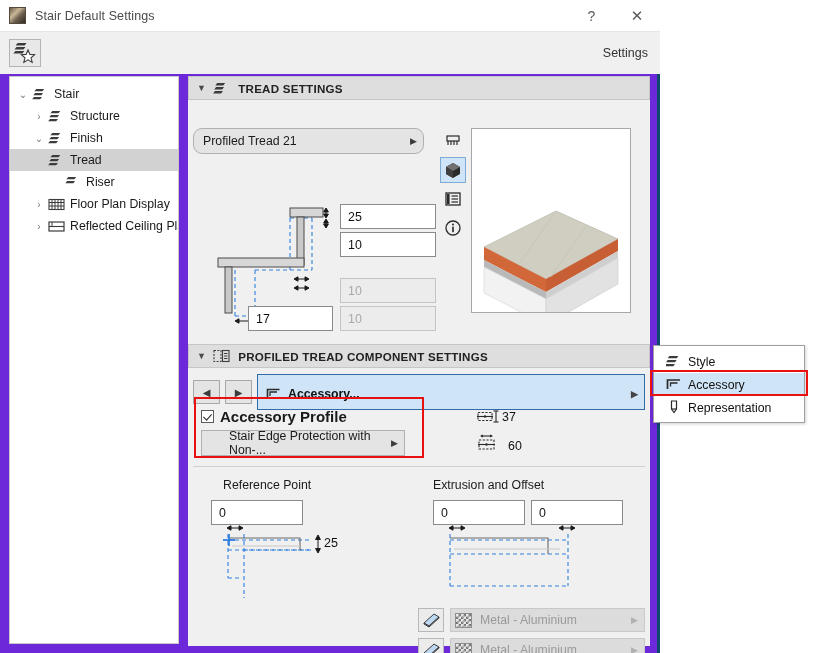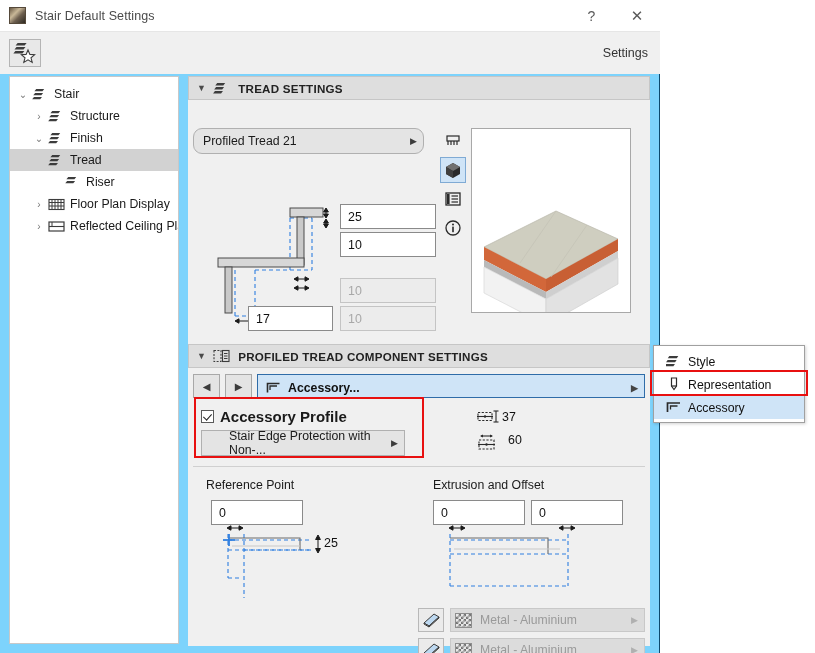--- a/index.html
+++ b/index.html
@@ -18,8 +18,8 @@
   .dialog {
     position: absolute; left: 0; top: 0;
     width: 660px; height: 653px;
-    background: #7dd3fc;
-    border-right: 1px solid #0c4a6e;
+    background: #6d28d9;
+    border-right: 3px solid #0c4a6e;
   }
   .titlebar {
     position: absolute; left: 0; top: 0; width: 660px; height: 32px;

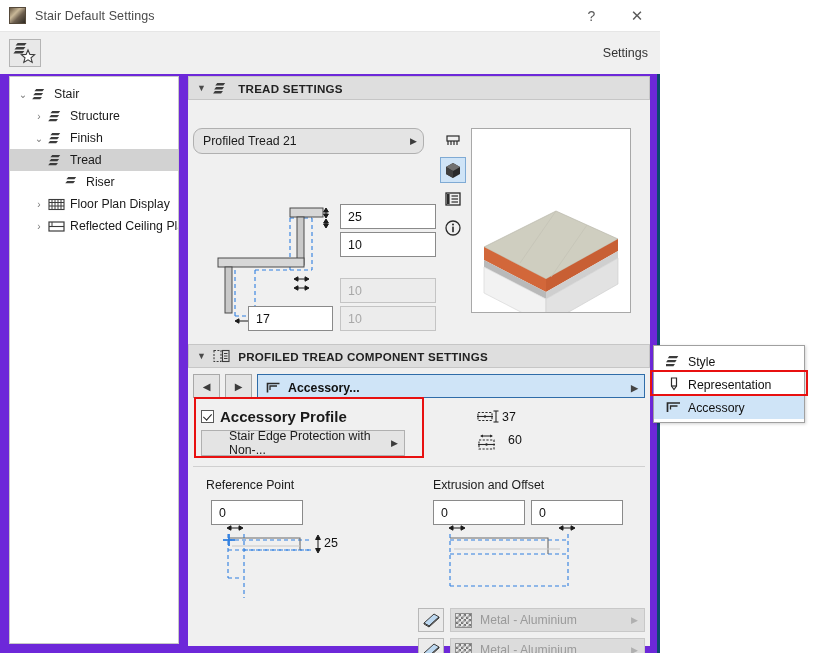--- a/index.html
+++ b/index.html
@@ -134,7 +134,7 @@
     color: #3c3c3c; font-size: 10px;
   }
   .acc-field {
-    flex: 1; height: 24px; background: #cfe4f7;
+    flex: 1; height: 36px; background: #cfe4f7;
     border: 1px solid #2f6ca8; display: flex; align-items: center;
     padding: 4px 6px 0 8px; font-size: 12.3px; font-weight: bold; color: #111;
   }

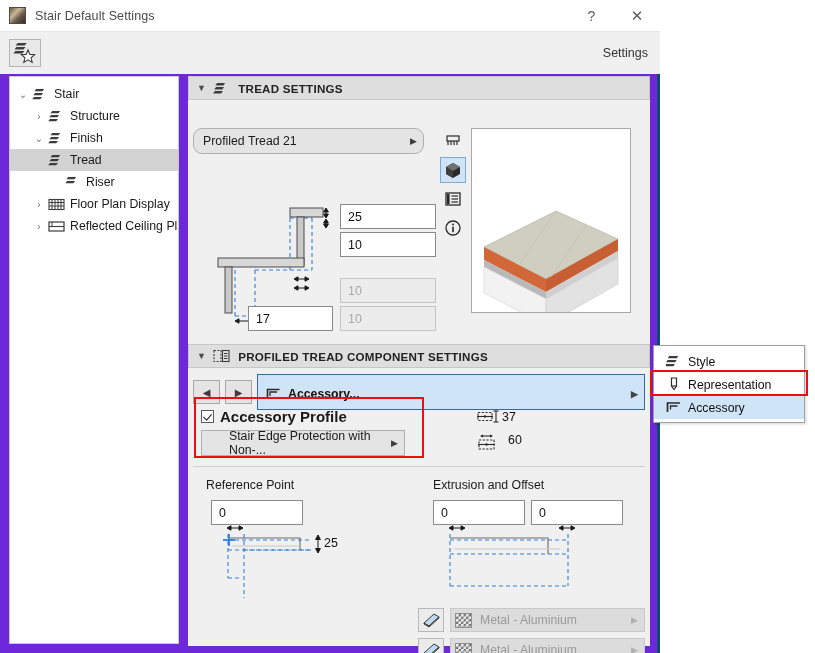--- a/index.html
+++ b/index.html
@@ -624,6 +624,15 @@
       </span>
       <span>Style</span>
     </div>
+    <div class="pitem sel">
+      <span class="pi">
+        <svg width="16" height="13" viewBox="0 0 16 13">
+          <path d="M1.5,11 L1.5,2 L14,2" fill="none" stroke="#2a2a2a" stroke-width="1.7"></path>
+          <path d="M4.5,8.5 L4.5,5 L11.5,5" fill="none" stroke="#2a2a2a" stroke-width="1.3"></path>
+        </svg>
+      </span>
+      <span>Accessory</span>
+    </div>
     <div class="pitem">
       <span class="pi">
         <svg width="16" height="15" viewBox="0 0 16 15">
@@ -633,15 +642,6 @@
       </span>
       <span>Representation</span>
     </div>
-    <div class="pitem sel">
-      <span class="pi">
-        <svg width="16" height="13" viewBox="0 0 16 13">
-          <path d="M1.5,11 L1.5,2 L14,2" fill="none" stroke="#2a2a2a" stroke-width="1.7"></path>
-          <path d="M4.5,8.5 L4.5,5 L11.5,5" fill="none" stroke="#2a2a2a" stroke-width="1.3"></path>
-        </svg>
-      </span>
-      <span>Accessory</span>
-    </div>
   </div>
   <div class="redbox" style="left:650px;top:370px;width:158px;height:26px;"></div>
 

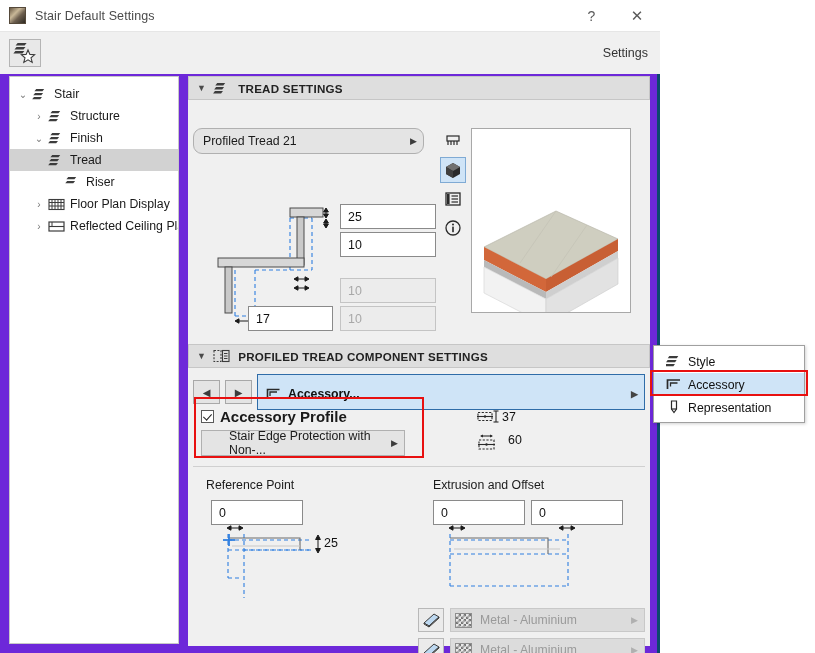--- a/index.html
+++ b/index.html
@@ -503,7 +503,7 @@
           </svg>
           <span class="dimtxt">37</span>
         </div>
-        <div style="position:absolute;left:288px;top:65px;display:flex;align-items:flex-start;gap:8px;">
+        <div style="position:absolute;left:288px;top:65px;display:flex;align-items:flex-end;gap:8px;">
           <svg width="24" height="20" viewBox="0 0 24 20">
             <line x1="5" y1="3" x2="16" y2="3" stroke="#2a2a2a" stroke-width="1.1"></line>
             <polygon points="4,3 7,1.4 7,4.6" fill="#2a2a2a"></polygon>

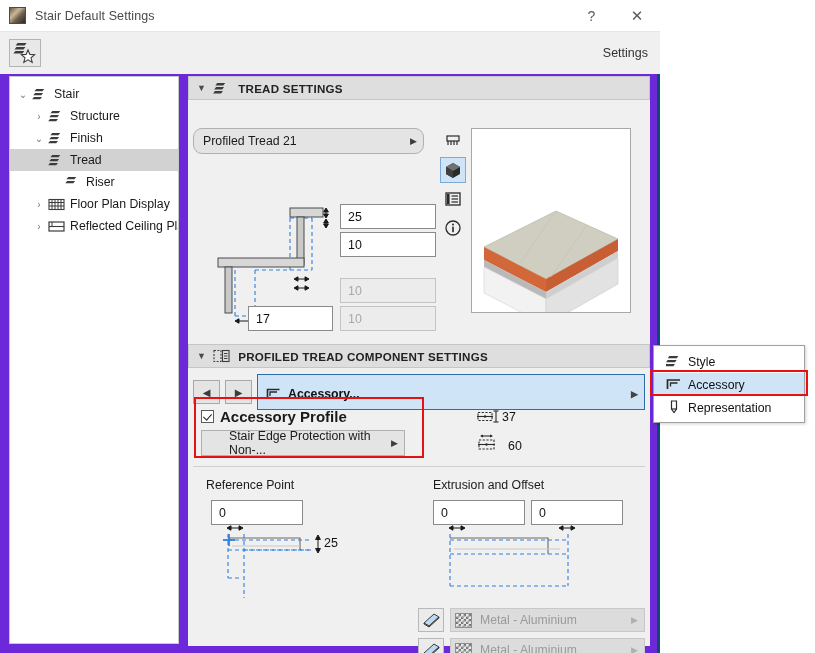--- a/index.html
+++ b/index.html
@@ -517,7 +517,7 @@
 
         <div class="hairline" style="position:absolute;left:5px;top:98px;width:452px;"></div>
 
-        <div class="lbl" style="position:absolute;left:18px;top:110px;">Reference Point</div>
+        <div class="lbl" style="position:absolute;left:35px;top:110px;">Reference Point</div>
         <div class="numfield" style="position:absolute;left:23px;top:132px;width:92px;">
           <span>0</span>
         </div>

